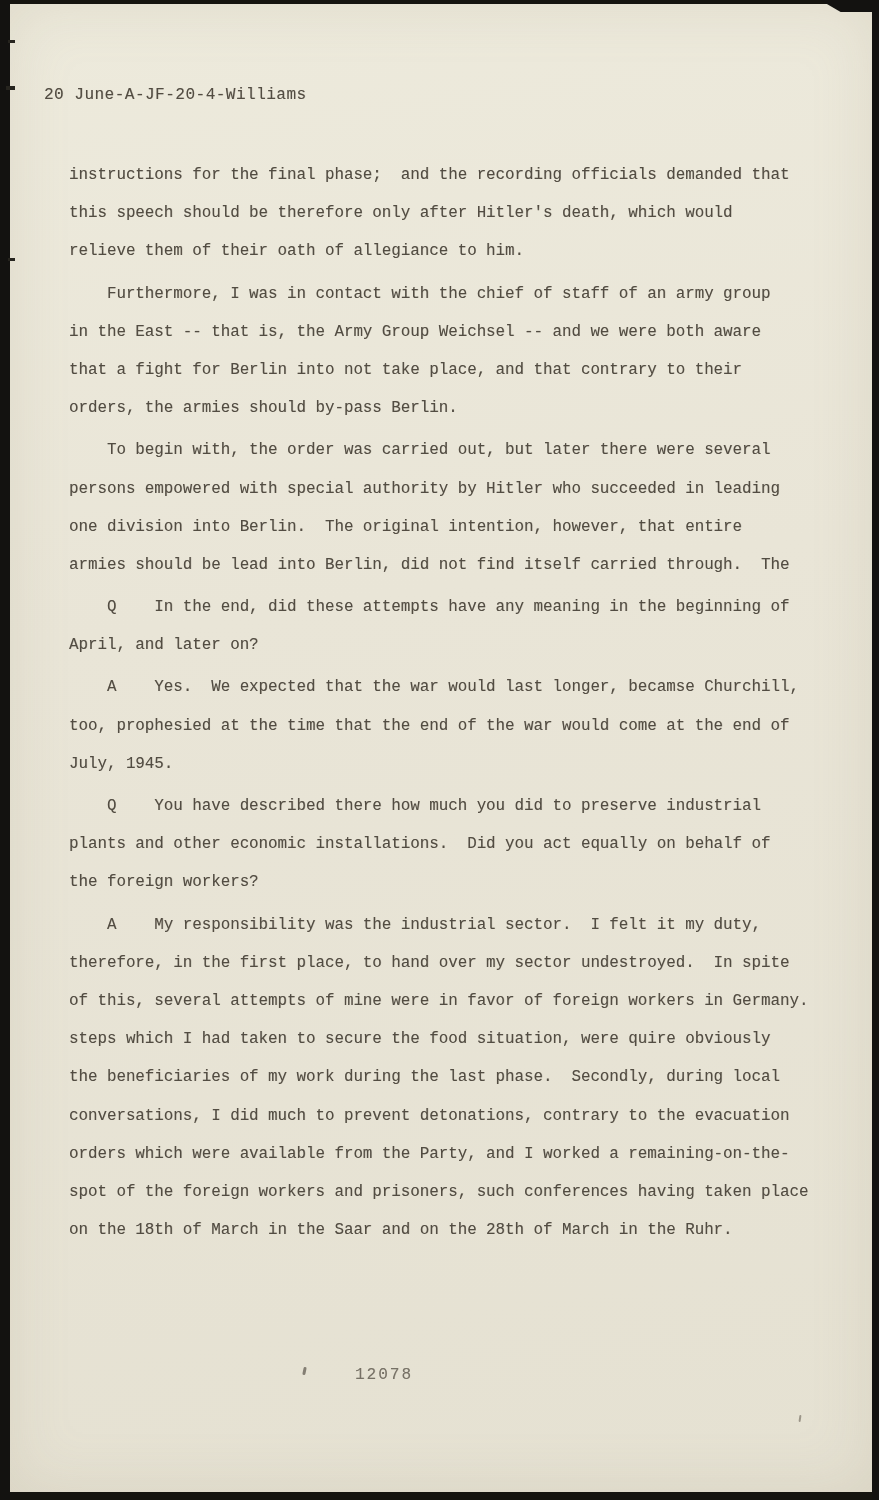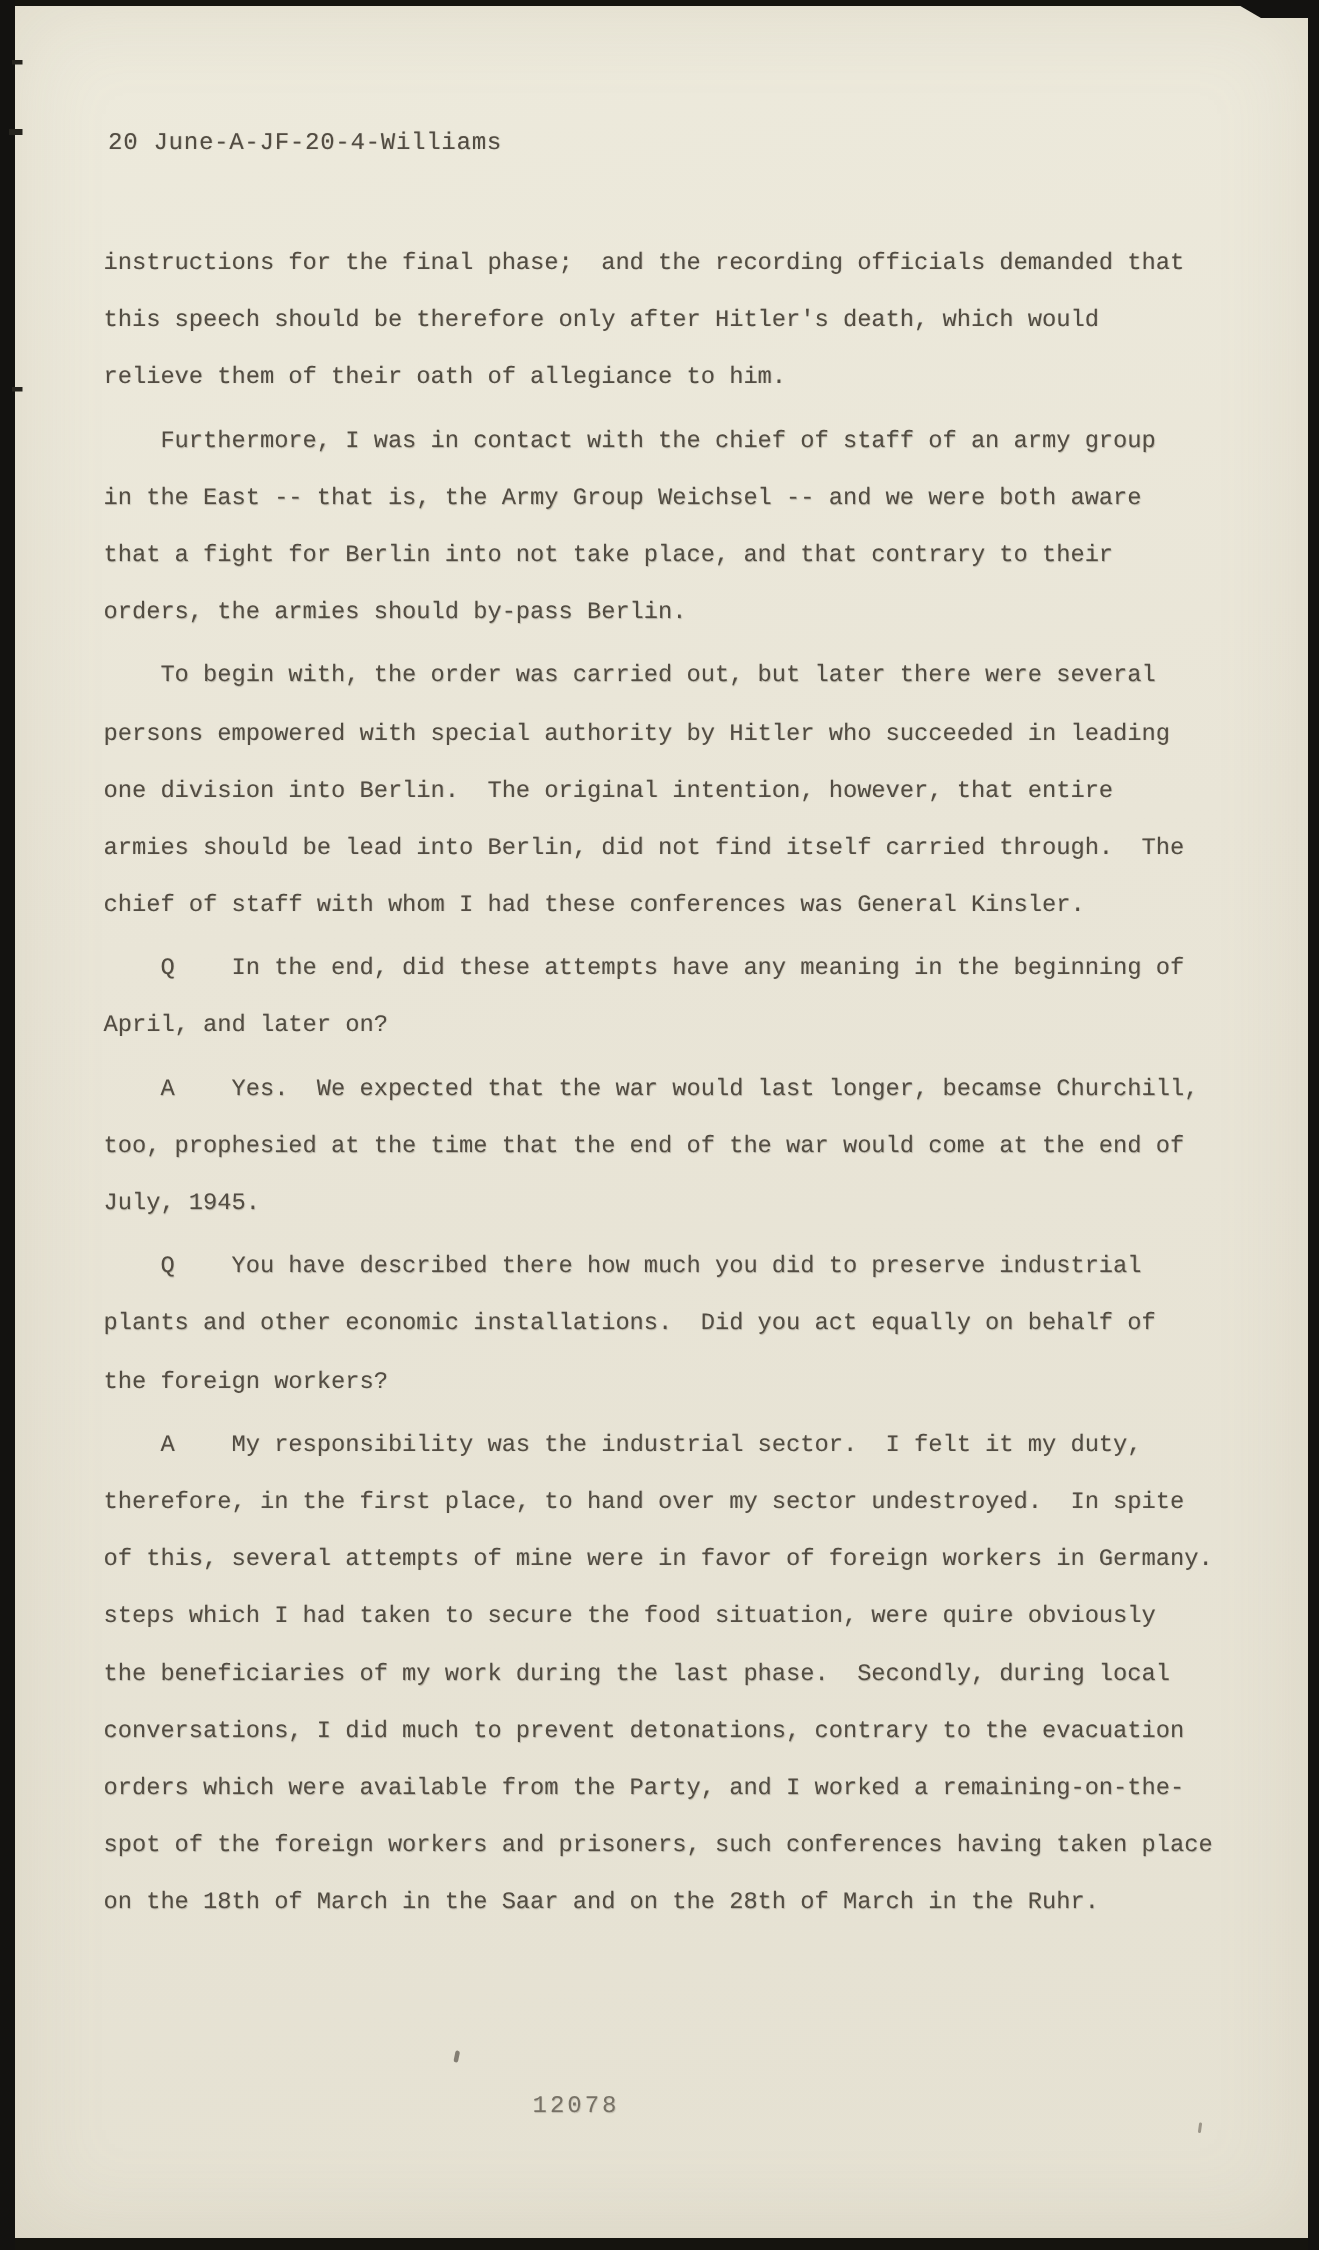--- a/index.html
+++ b/index.html
@@ -32,7 +32,7 @@
   }
   .header-line {
     position: absolute;
-    left: 62px;
+    left: 34px;
     top: 82px;
     font-size: 16px;
     letter-spacing: 0.5px;

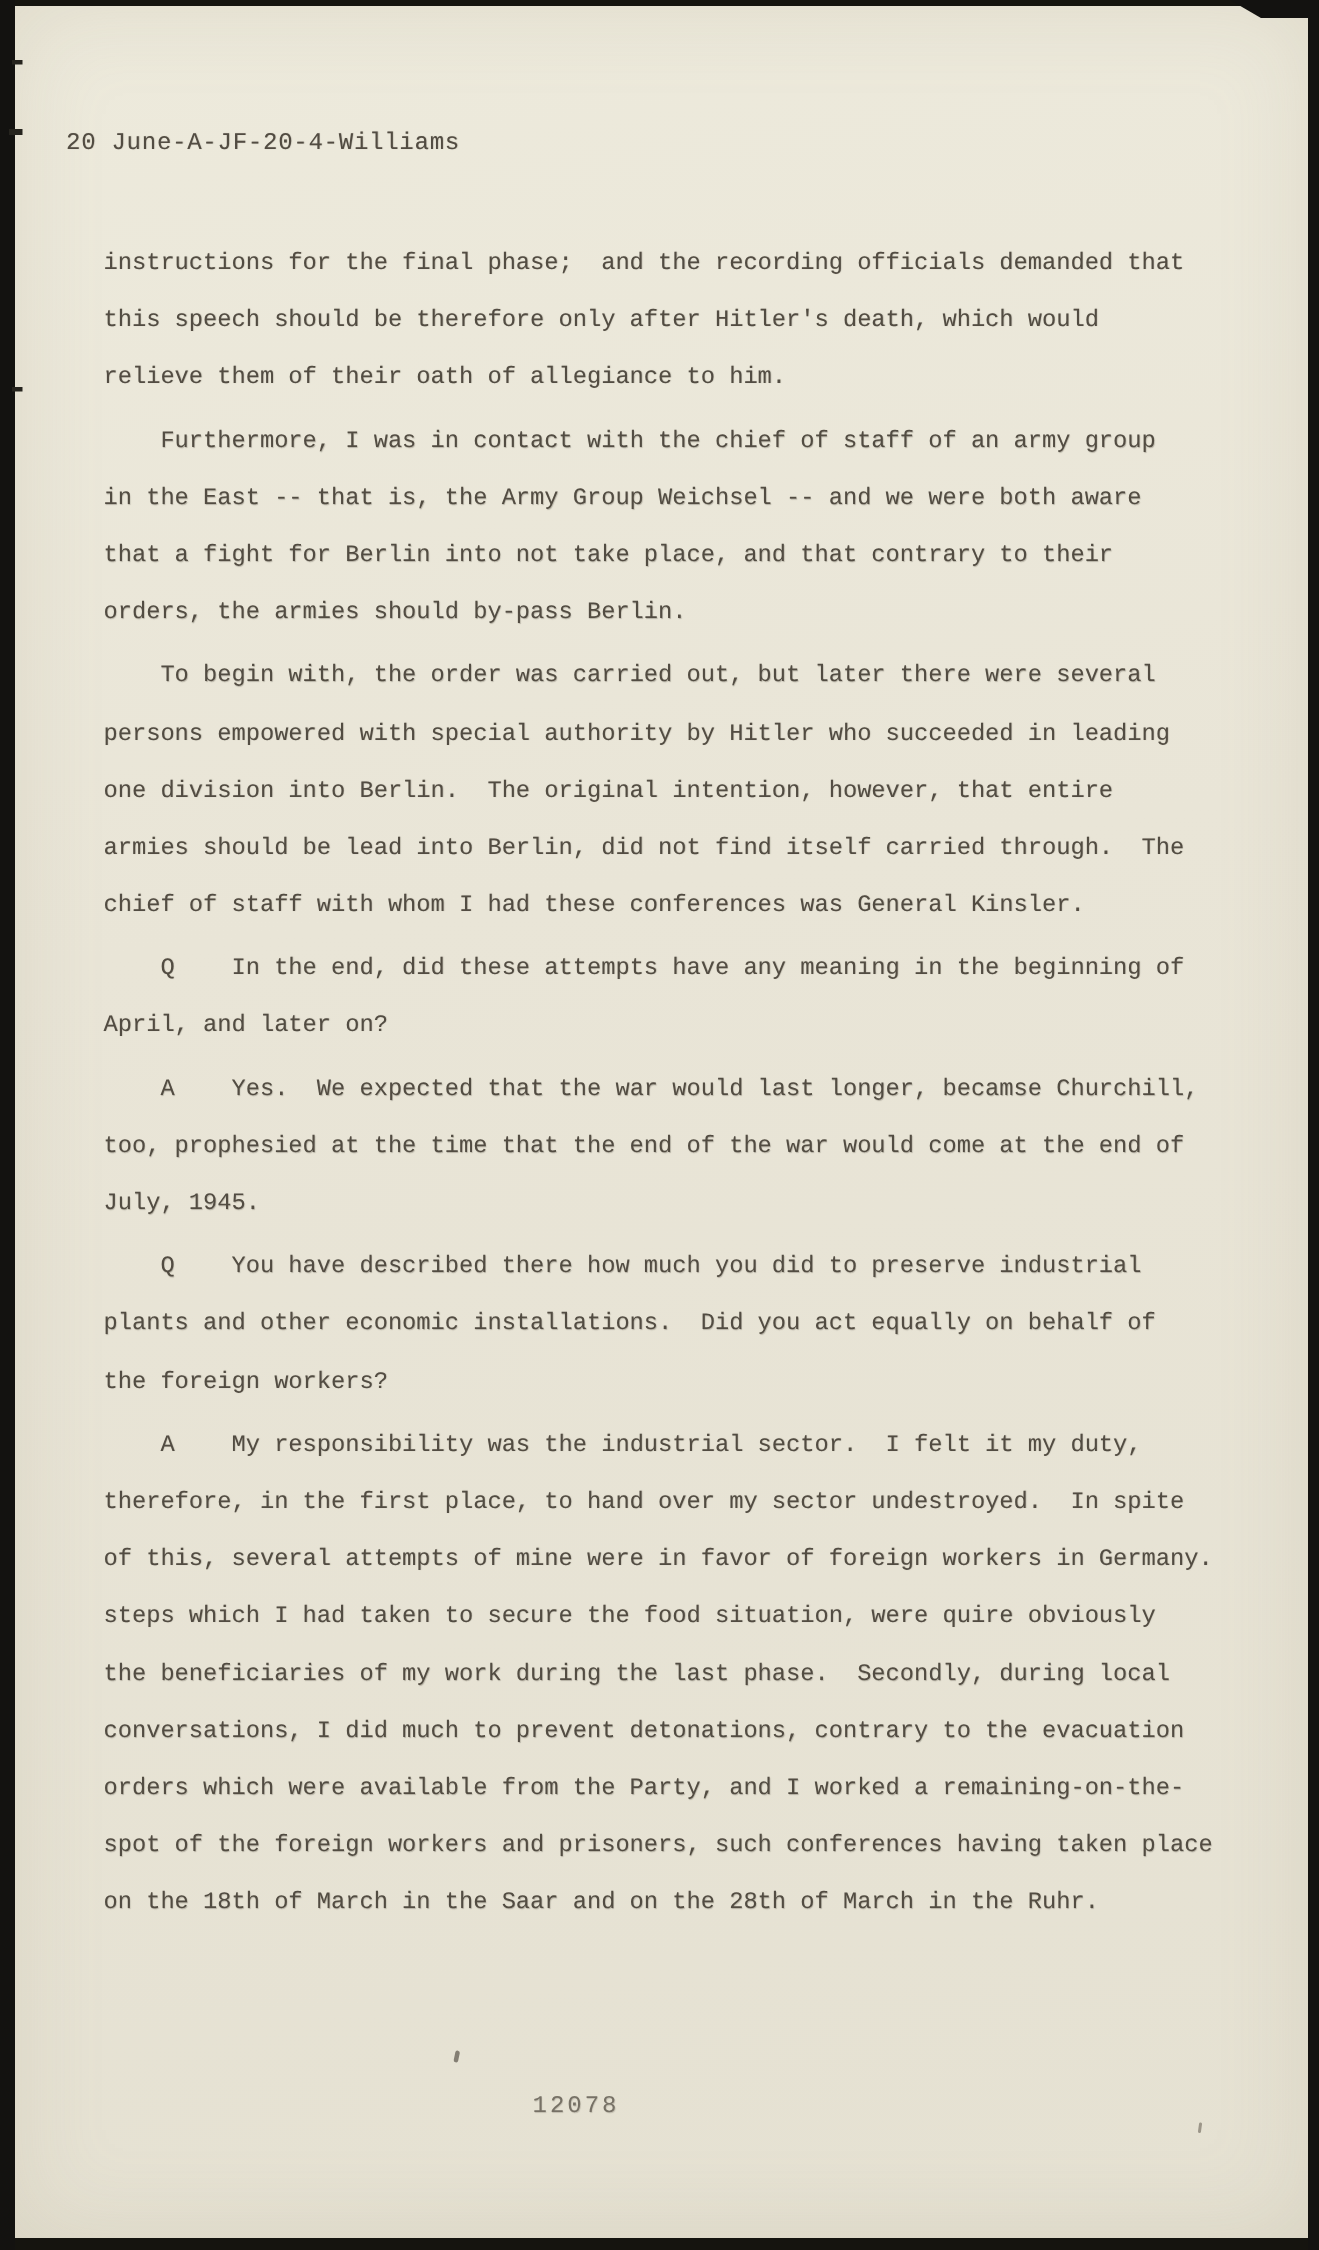--- a/index.html
+++ b/index.html
@@ -97,7 +97,6 @@
           <div class="line">persons empowered with special authority by Hitler who succeeded in leading</div>
           <div class="line">one division into Berlin.  The original intention, however, that entire</div>
           <div class="line">armies should be lead into Berlin, did not find itself carried through.  The</div>
-          <div class="line">chief of staff with whom I had these conferences was General Kinsler.</div>
         </div>
         <div class="paragraph">
           <div class="line">    Q    In the end, did these attempts have any meaning in the beginning of</div>

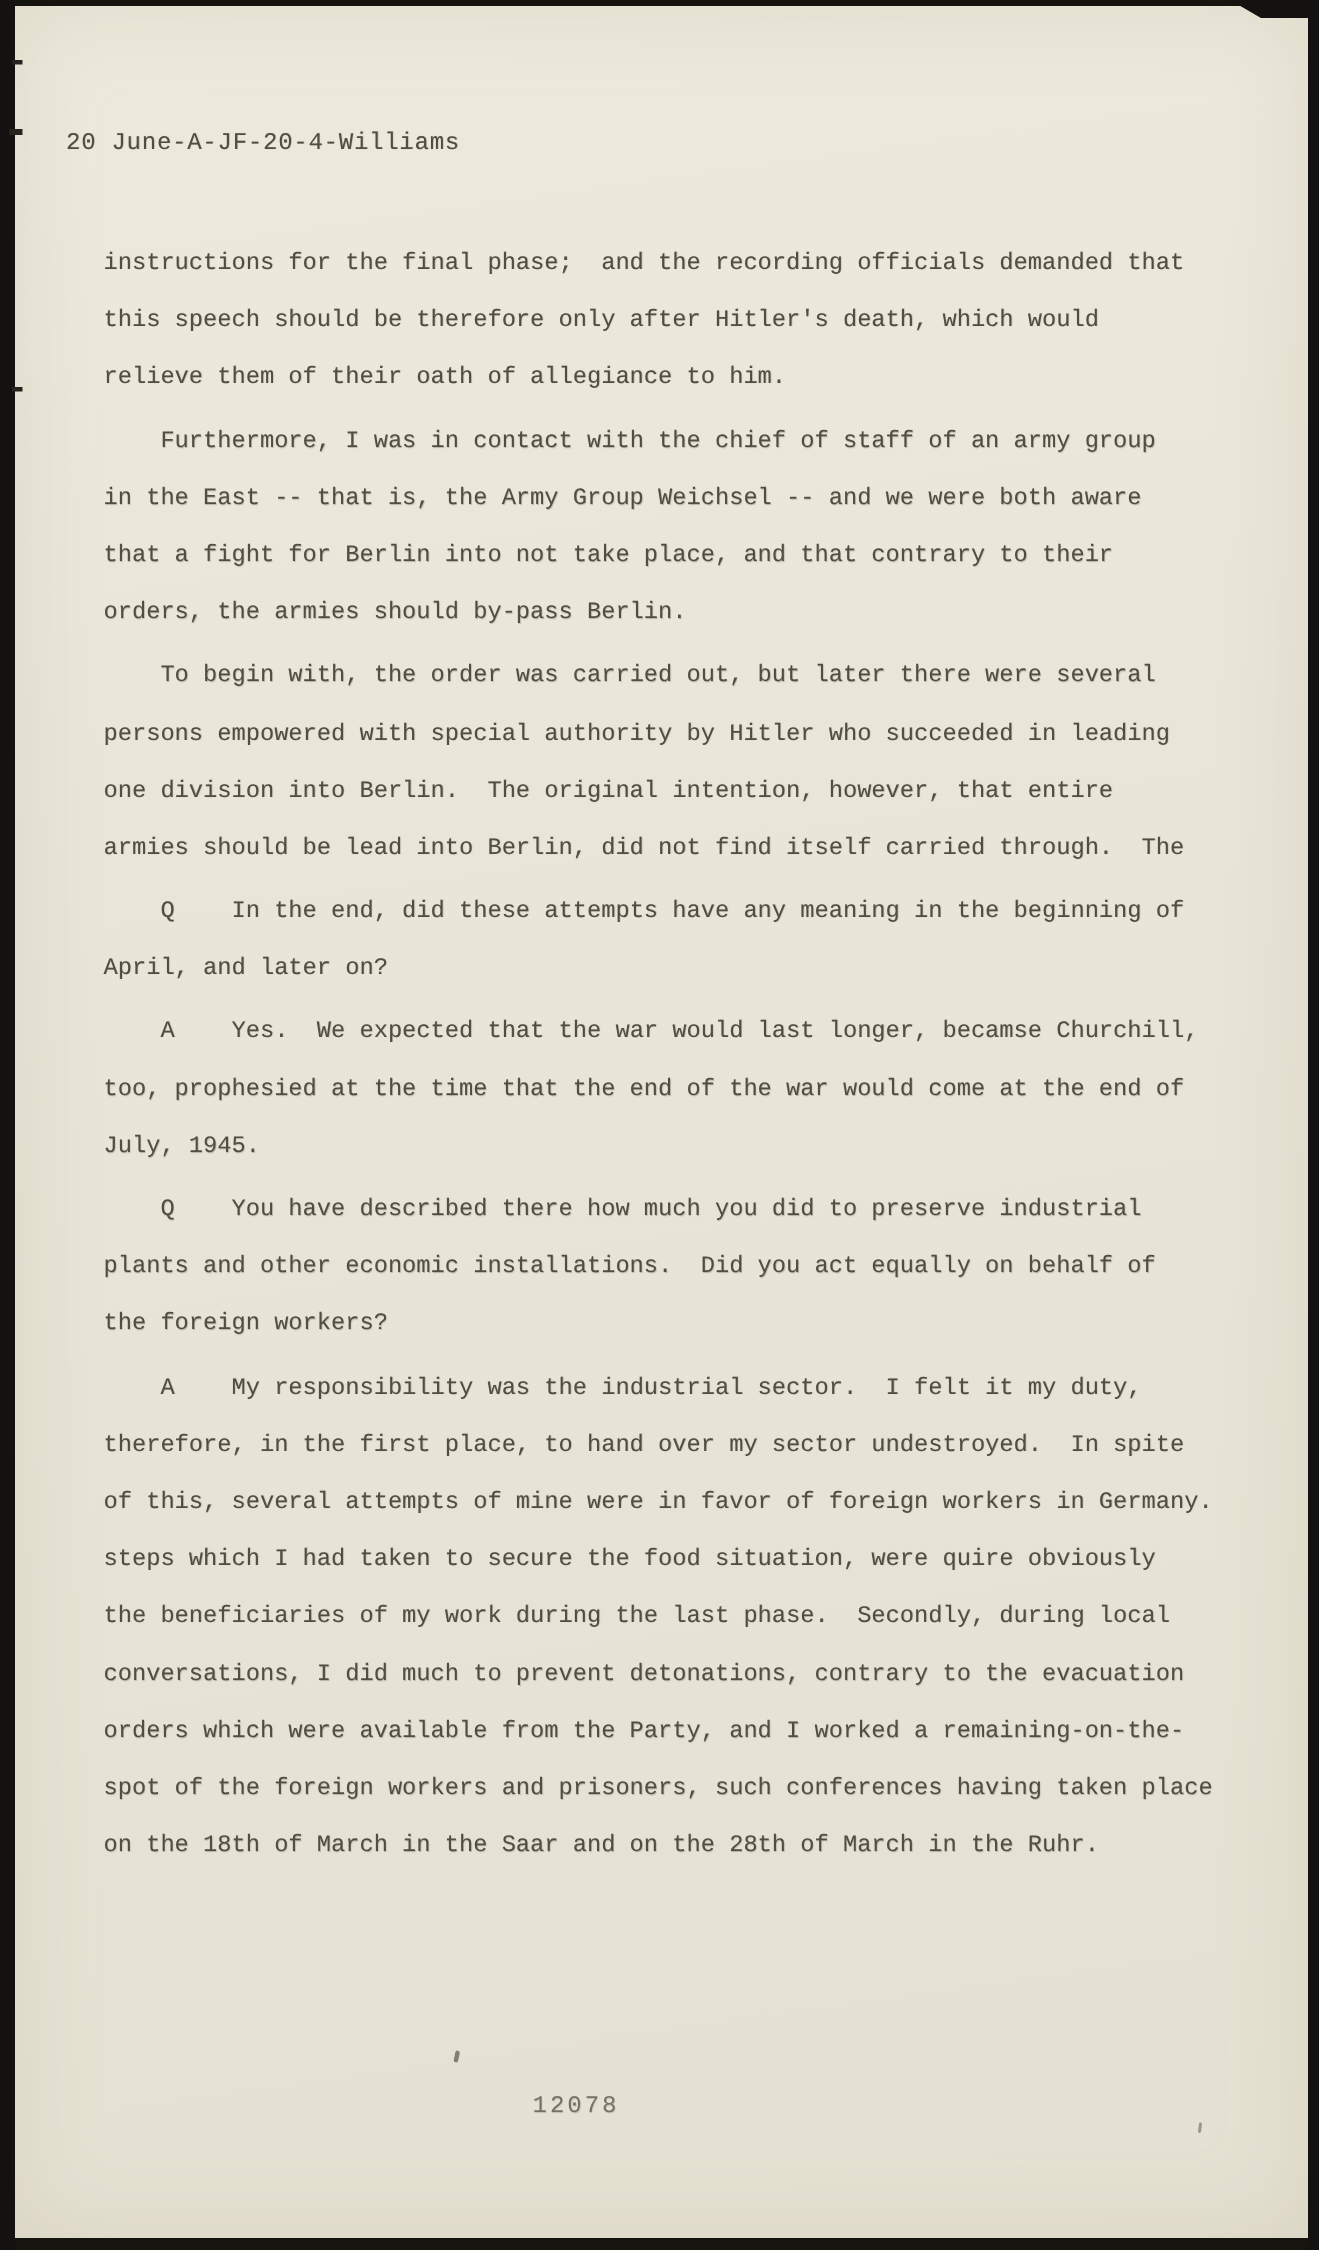--- a/index.html
+++ b/index.html
@@ -55,7 +55,7 @@
   .page-number {
     position: absolute;
     left: 345px;
-    top: 1391px;
+    top: 1362px;
     font-size: 16px;
     letter-spacing: 2px;
     opacity: 0.75;

